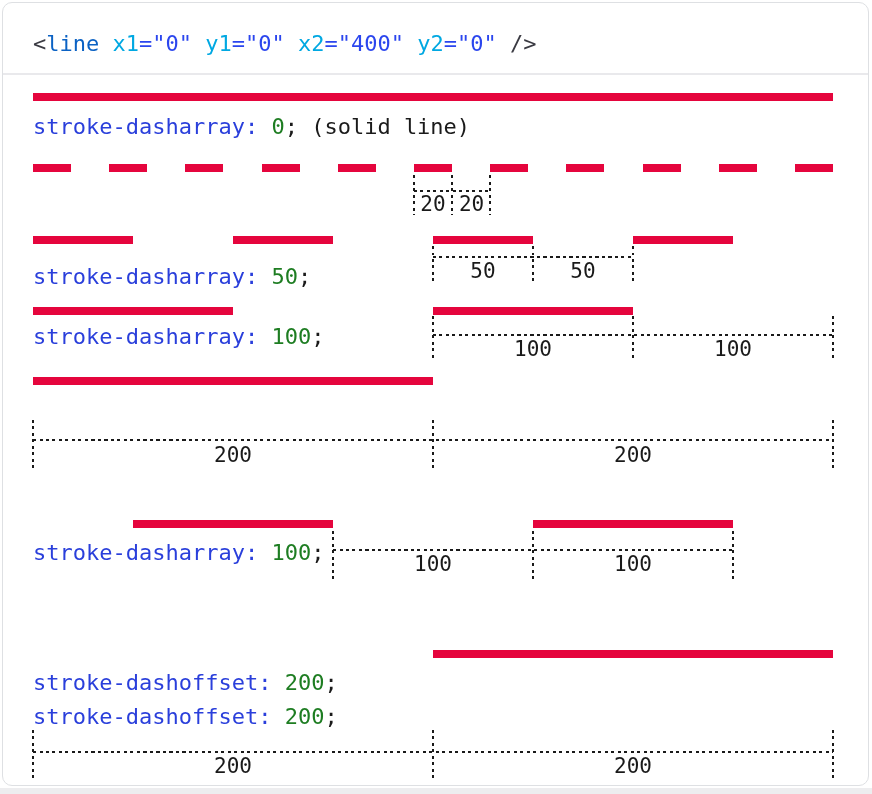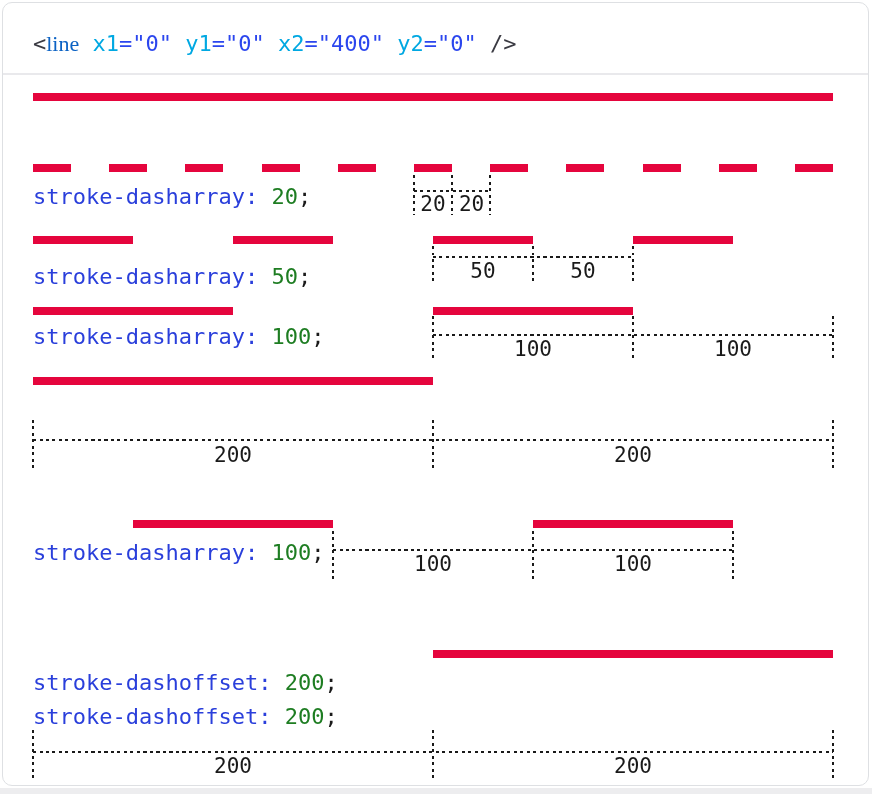--- a/index.html
+++ b/index.html
@@ -38,7 +38,7 @@
   .bottom-strip{
     position:absolute;left:0;top:788px;width:872px;height:6px;background:#ededef;
   }
-  .tk-tag{color:var(--c-code_tag_blue,#0b62c4);font-family:Liberation Serif, serif;}
+  .tk-tag{color:var(--c-code_tag_blue,#0b62c4);}
   .tk-attr{color:var(--c-code_attr_cyan,#00a8e2);text-align:right;}
   .tk-val{color:var(--c-code_value_blue,#2b46ee);}
   .tk-punct{color:var(--c-code_punct_gray,#3a3a42);}

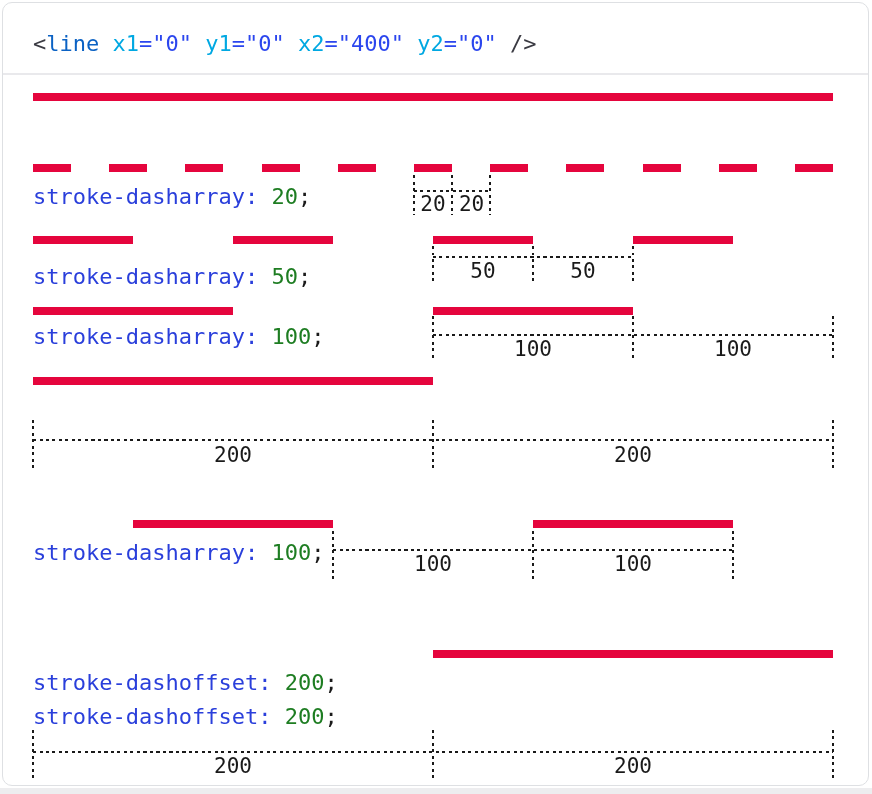--- a/index.html
+++ b/index.html
@@ -54,6 +54,7 @@
   <div class="divider"></div>
   <div class="stage">
       <div class="seg" style="left: 30px; top: 90px; width: 800px;"></div>
+      <div class="lbl" style="left: 30px; top: 111px;"><span class="tk-prop">stroke-dasharray:</span><span class="tk-plain"> </span><span class="tk-gval">0</span><span class="tk-plain">; (solid line)</span></div>
       <div class="seg" style="left: 30px; top: 161px; width: 38.1px;"></div>
       <div class="seg" style="left: 106.2px; top: 161px; width: 38.1px;"></div>
       <div class="seg" style="left: 182.4px; top: 161px; width: 38.1px;"></div>

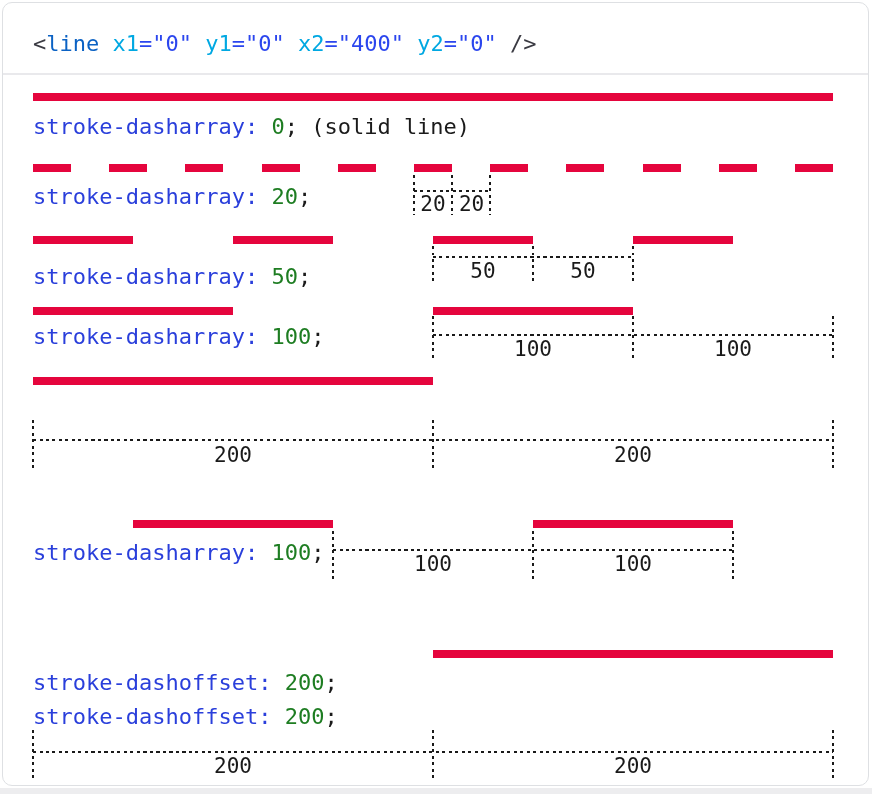--- a/index.html
+++ b/index.html
@@ -66,7 +66,6 @@
       <div class="seg" style="left: 639.5px; top: 161px; width: 38.1px;"></div>
       <div class="seg" style="left: 715.7px; top: 161px; width: 38.1px;"></div>
       <div class="seg" style="left: 791.9px; top: 161px; width: 38.1px;"></div>
-      <div class="lbl" style="left: 30px; top: 181px;"><span class="tk-prop">stroke-dasharray:</span><span class="tk-plain"> </span><span class="tk-gval">20</span><span class="tk-plain">;</span></div>
       <div class="vdot" style="left: 410px; top: 172px; height: 40px;"></div>
       <div class="vdot" style="left: 448.1px; top: 172px; height: 40px;"></div>
       <div class="vdot" style="left: 486.2px; top: 172px; height: 40px;"></div>

